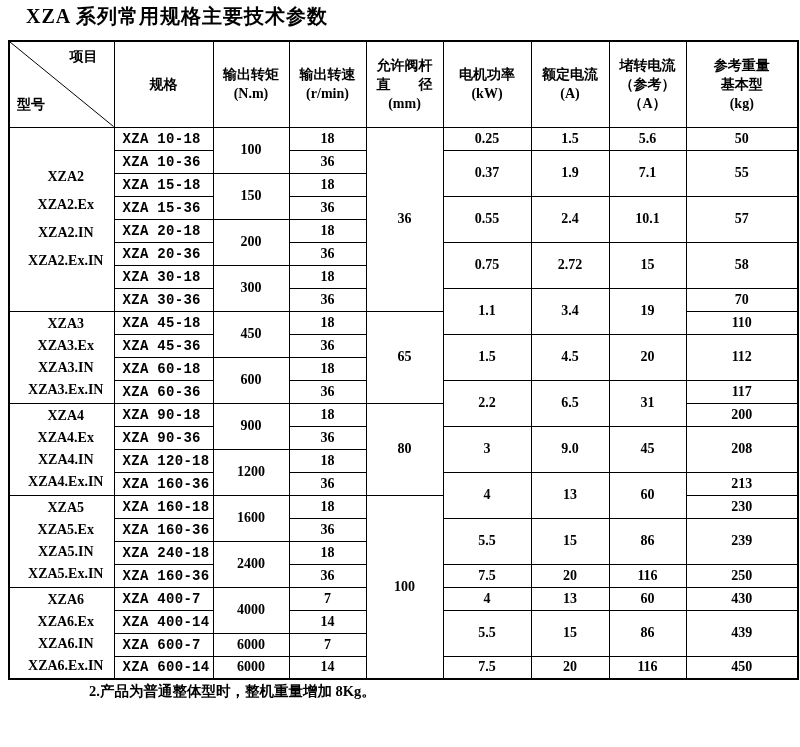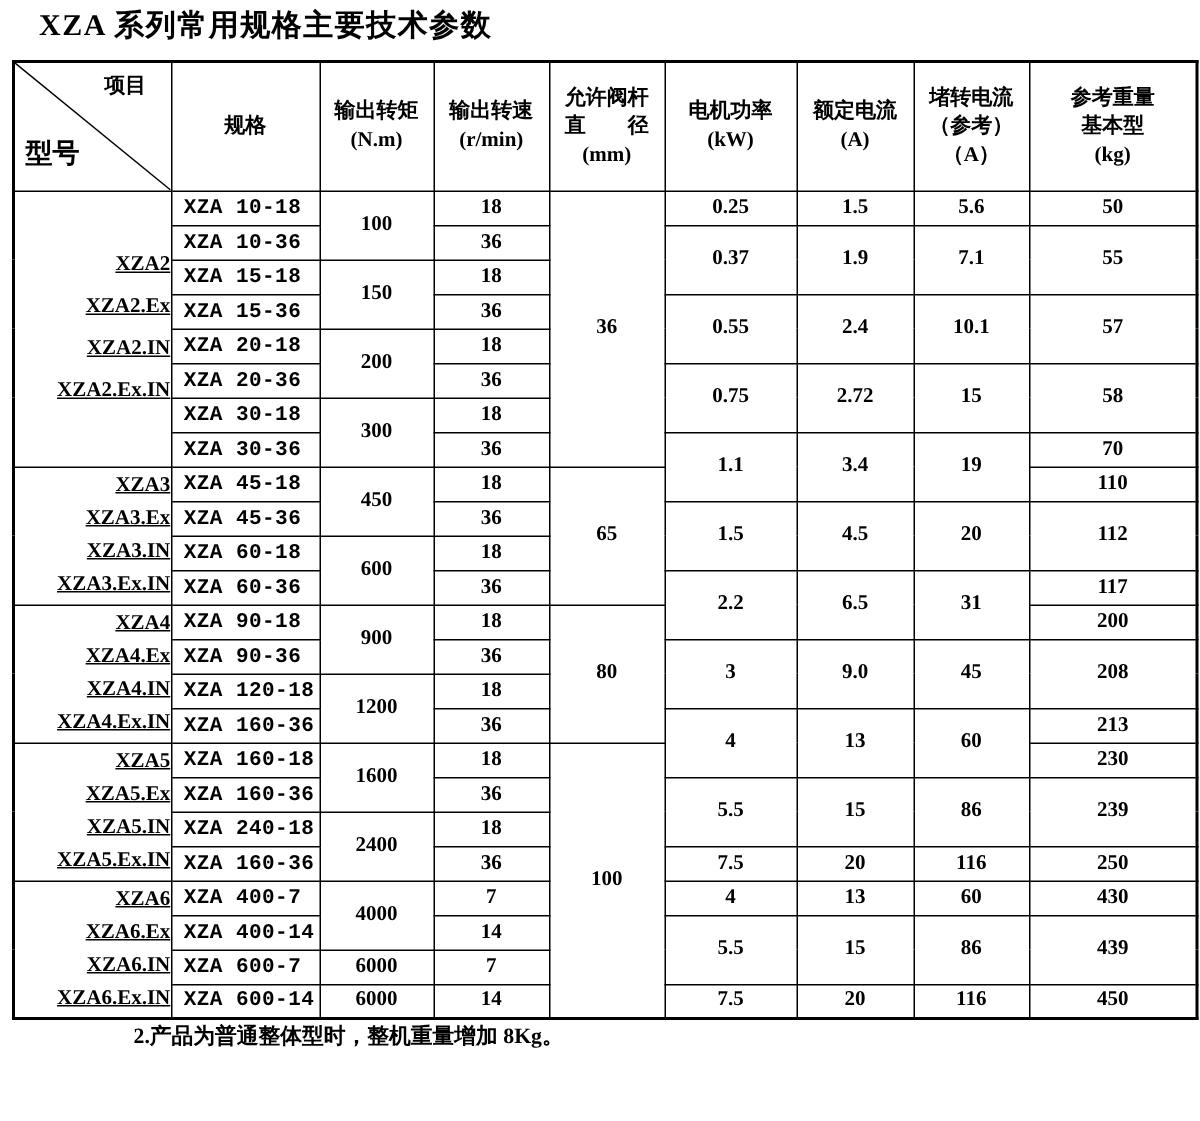--- a/index.html
+++ b/index.html
@@ -29,7 +29,7 @@
   th.corner { position:relative;margin-left:22px; }
   th.corner svg { position:absolute; left:0; top:0; width:100%; height:100%; display:block; }
   .corner-top { position:absolute; top:6px; right:16px; font-size:14px; }
-  .corner-bottom { position:absolute; bottom:13px; left:7px; font-size:18px;text-align:right; }
+  .corner-bottom { position:absolute; bottom:13px; left:7px; font-size:14px;text-align:right; }
   
   td.col-model { text-align:right; padding-left:8px;text-decoration:underline; }
   td.col-model div { line-height:22px; }

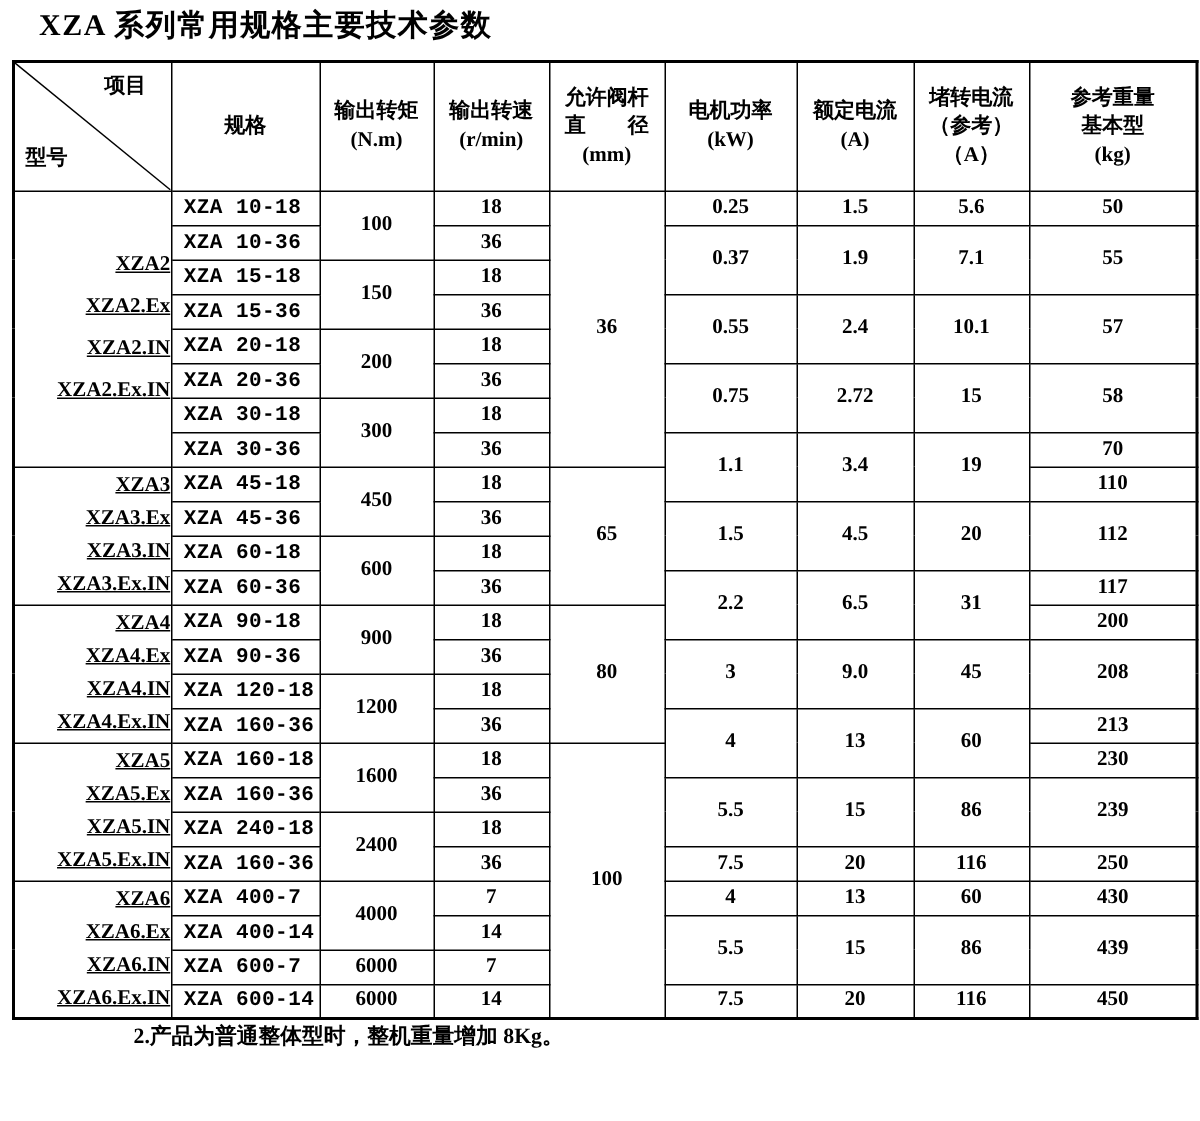--- a/index.html
+++ b/index.html
@@ -31,7 +31,7 @@
   .corner-top { position:absolute; top:6px; right:16px; font-size:14px; }
   .corner-bottom { position:absolute; bottom:13px; left:7px; font-size:14px;text-align:right; }
   
-  td.col-model { text-align:right; padding-left:8px;text-decoration:underline; }
+  td.col-model { text-align:center; padding-left:8px; }
   td.col-model div { line-height:22px; }
   td.col-model.model-tall div { line-height:28px; }
   td.col-spec { text-align:left; padding-left:8px; letter-spacing:0.3px;font-family:Liberation Mono, monospace; }

